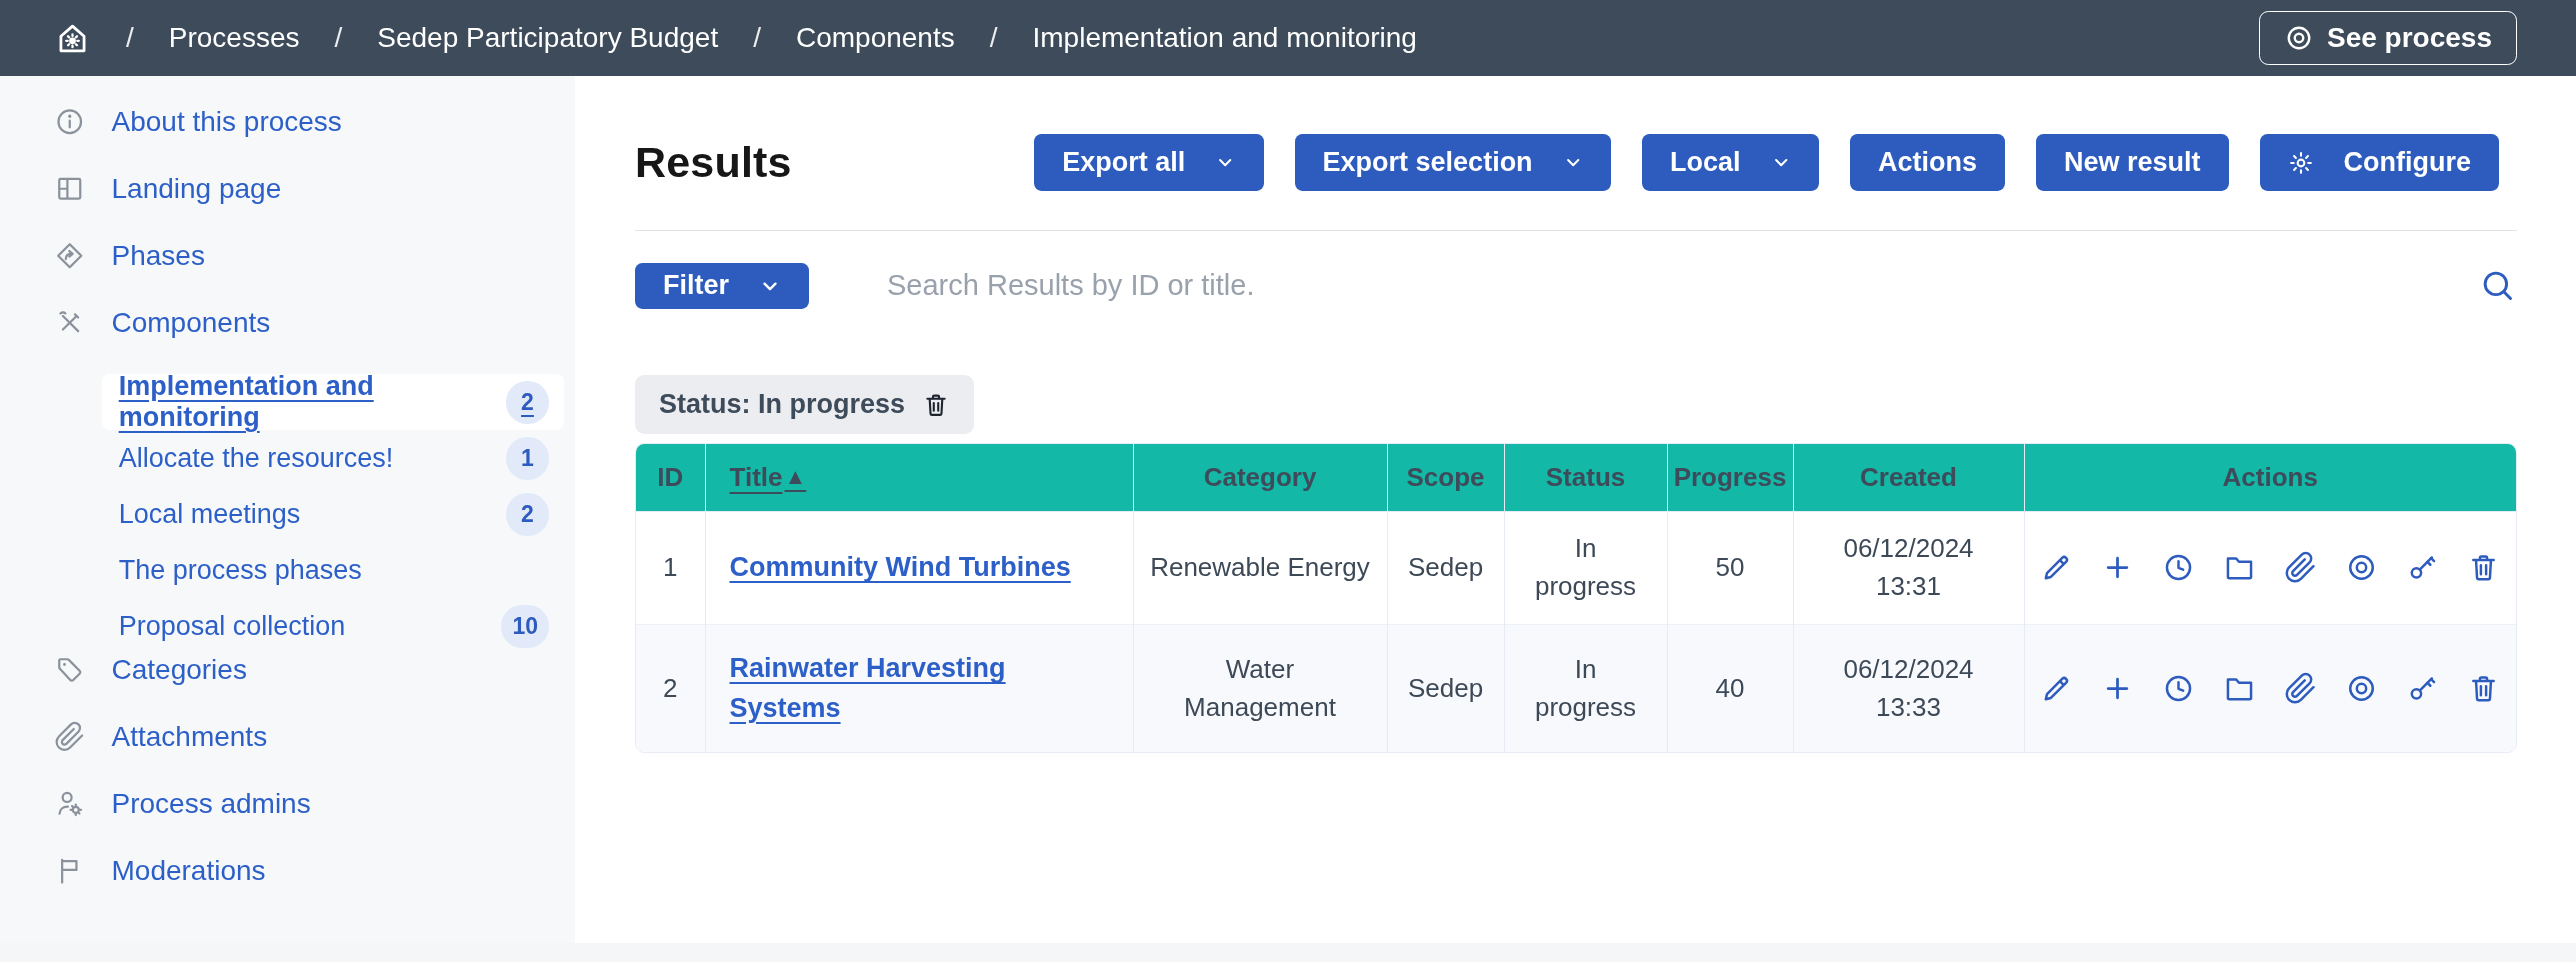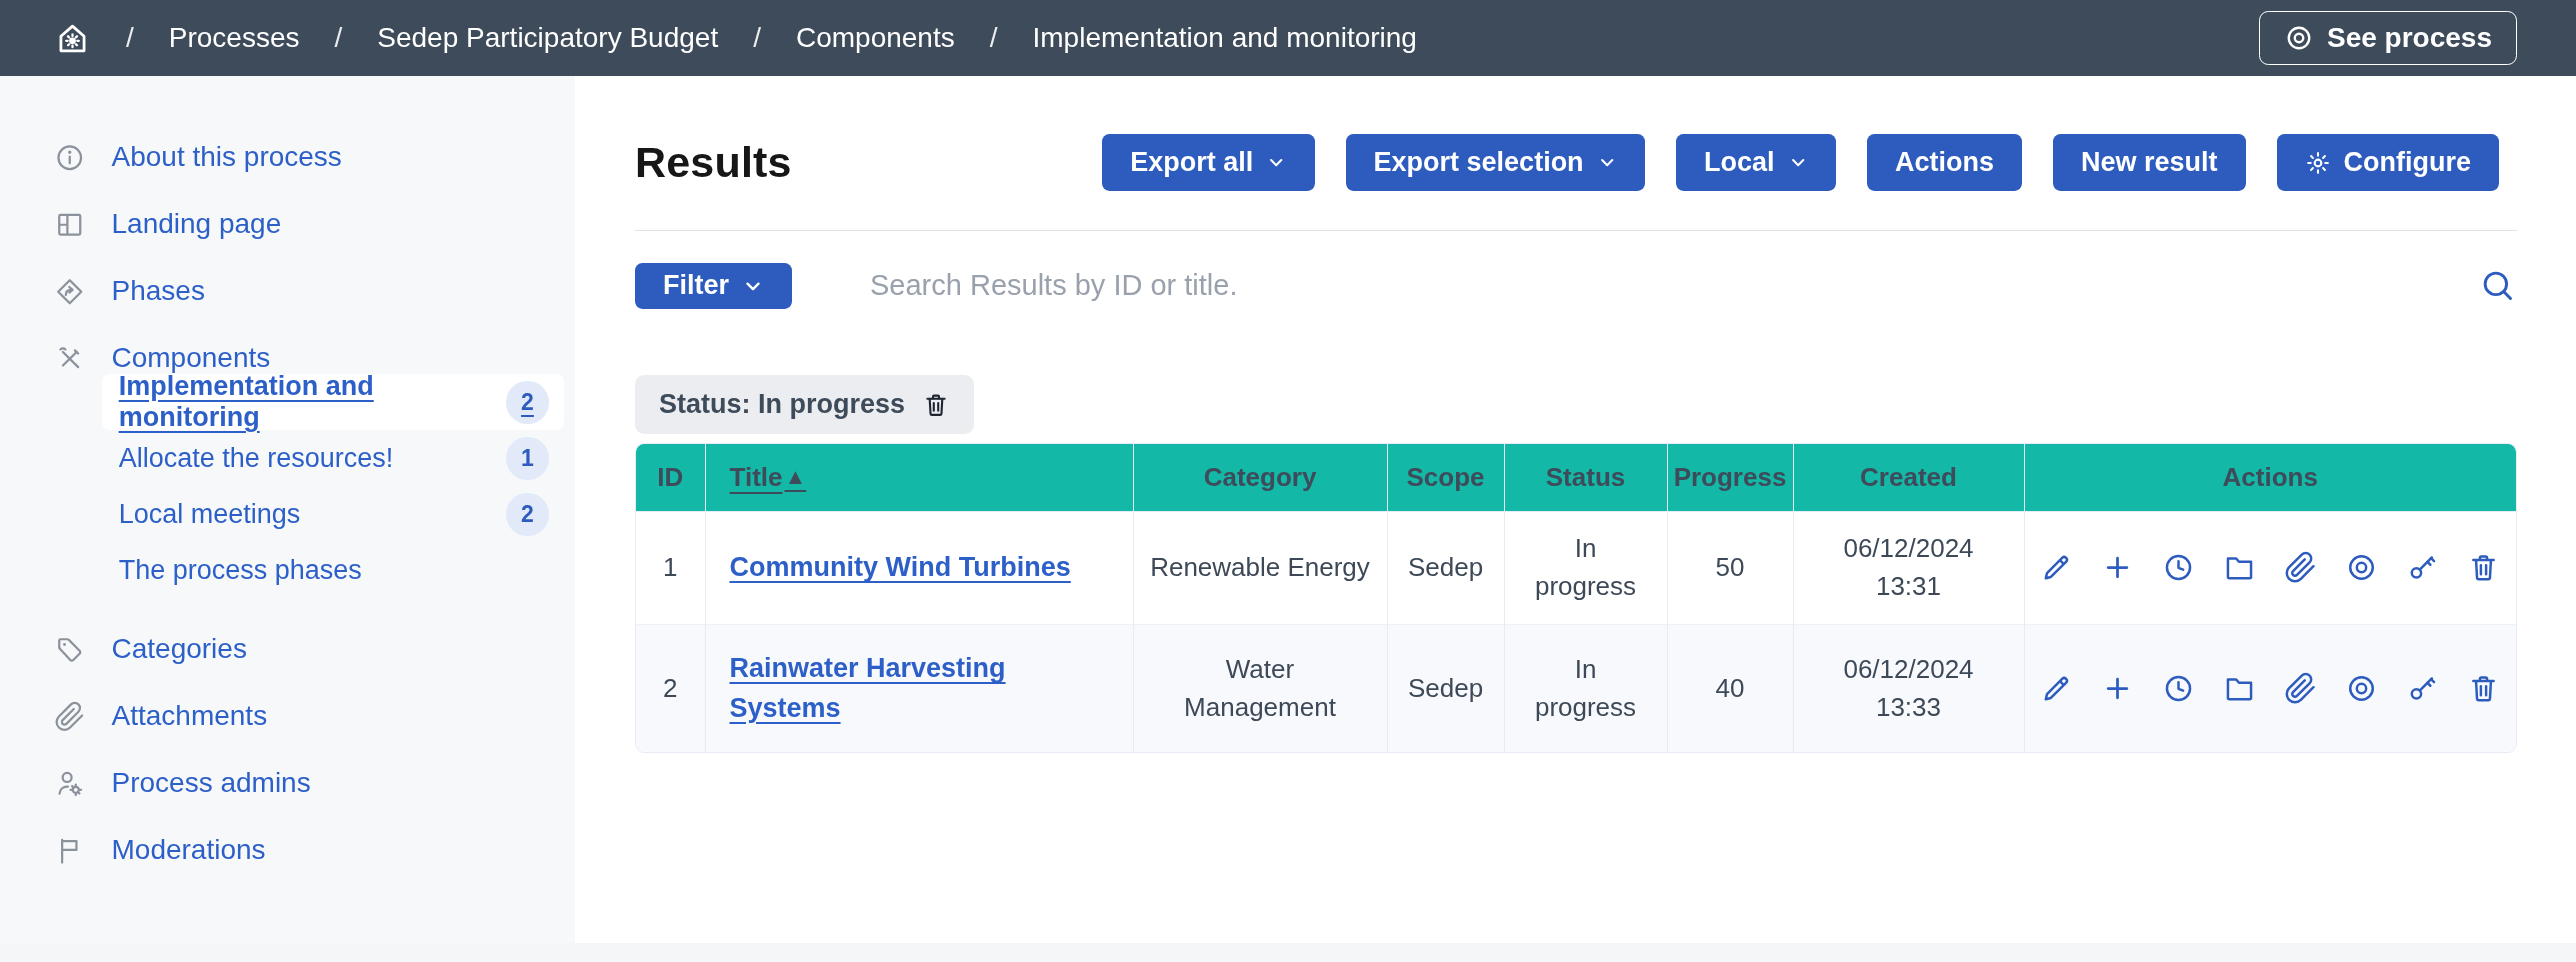--- a/index.html
+++ b/index.html
@@ -35,7 +35,7 @@
     background:#f6f8fa; padding-top:30px; overflow:hidden;
   }
   .side-item {
-    display:flex; align-items:flex-end; gap:26px; height:67px;
+    display:flex; align-items:flex-start; gap:26px; height:67px;
     padding-left:54px; font-size:28px; color:#2c5fc7;
   }
   .side-item .icon { color:#8b929c; }

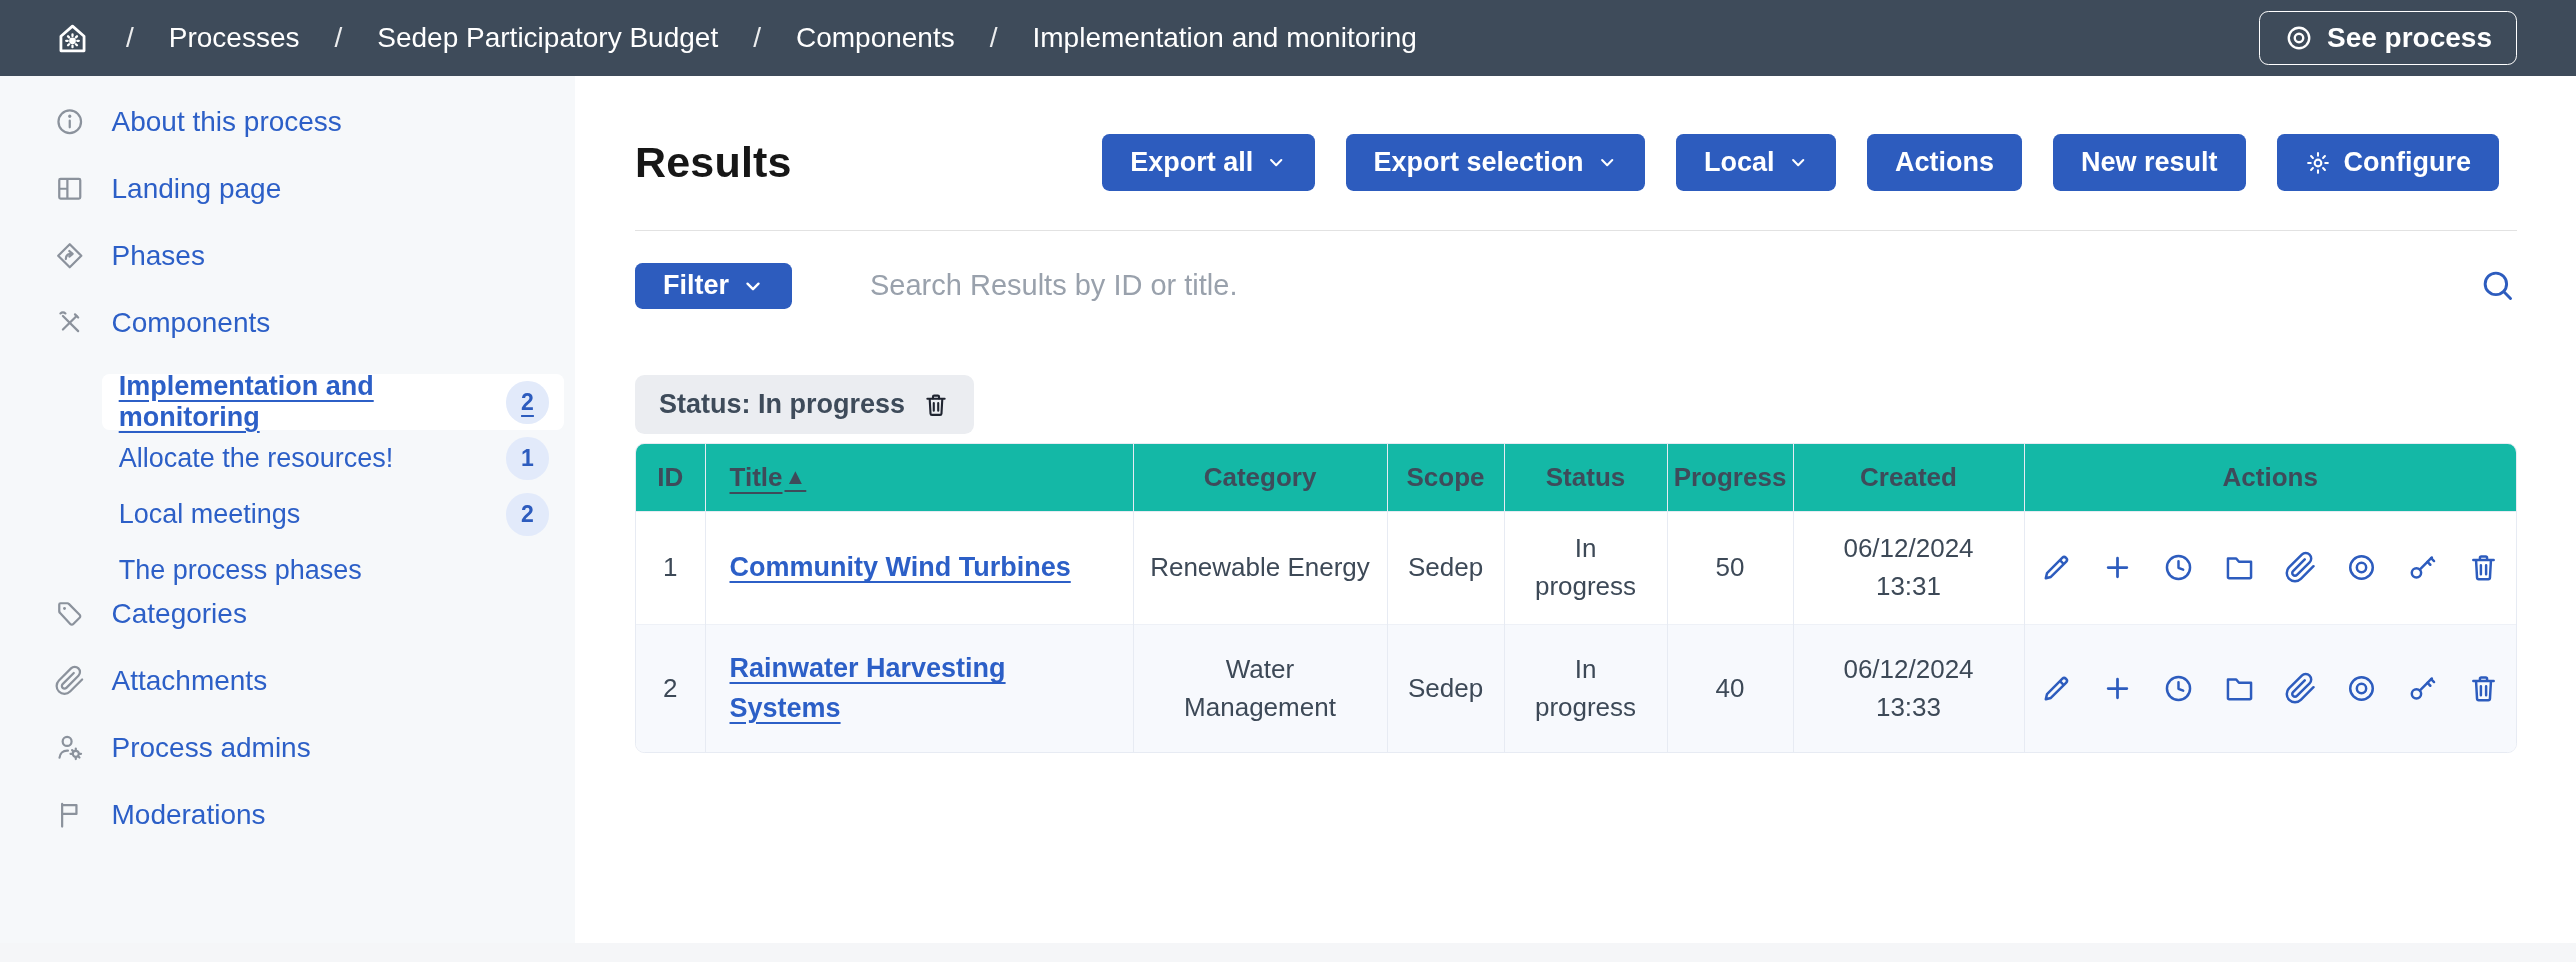--- a/index.html
+++ b/index.html
@@ -63,7 +63,7 @@
   .btn {
     background:#2d5cbe; color:#fff; border:none; border-radius:7.4px;
     height:57px; padding:0 28px; font-size:27px; font-weight:700;
-    display:inline-flex; align-items:center; gap:13px;
+    display:inline-flex; align-items:center; gap:30px;
     font-family:"Liberation Sans", sans-serif; cursor:pointer;
   }
   .divider { position:absolute; left:635px; right:59px; top:230px; border-top:1.9px solid #e2e2e2; }

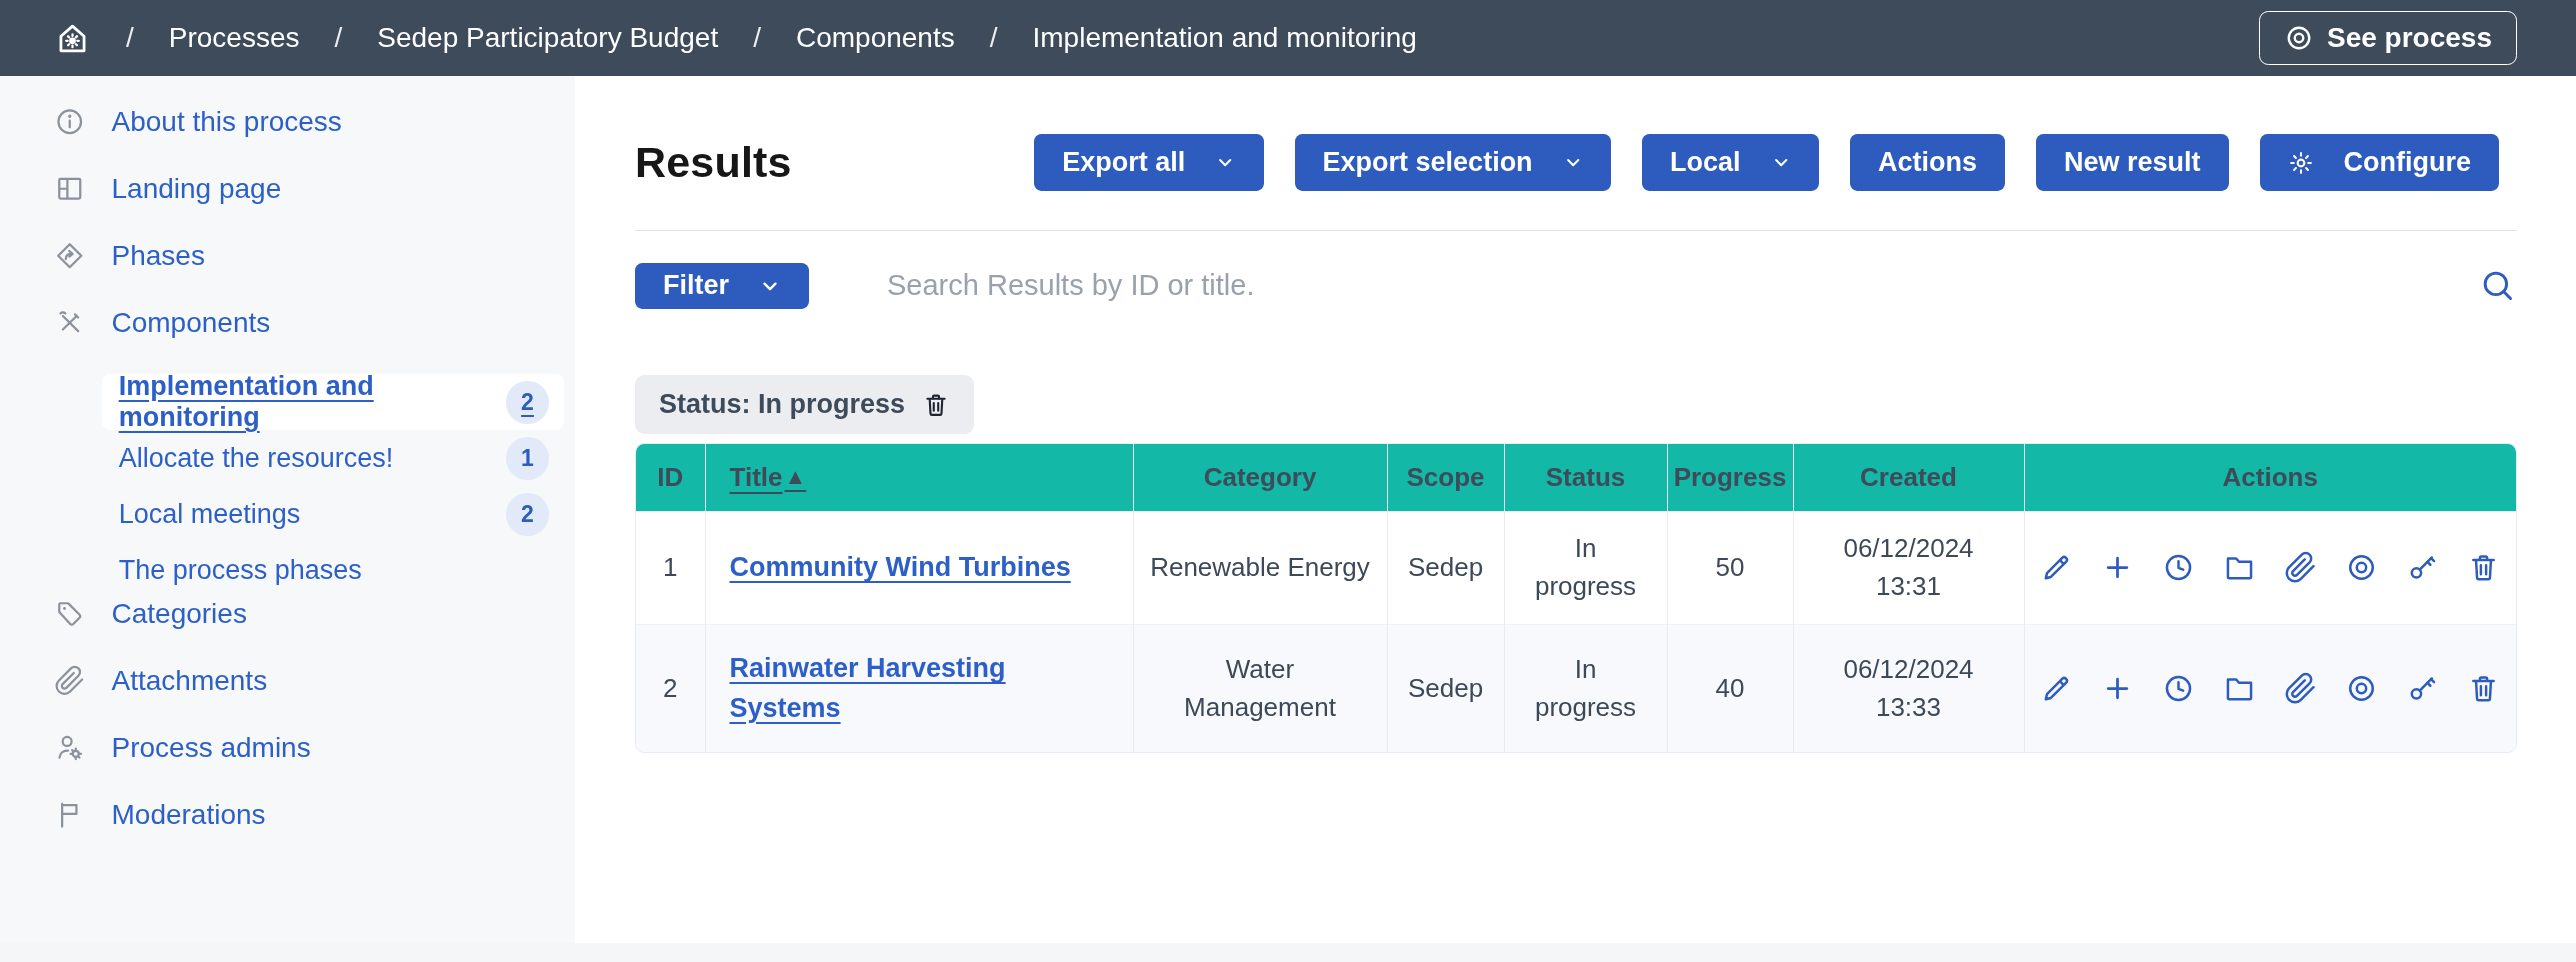--- a/index.html
+++ b/index.html
@@ -229,6 +229,12 @@
   </a>
   <a class="sub-item">
     <span class="sub-label">The process phases</span>
+  </a>
+  <a class="sub-item">
+    <span class="sub-label">Proposal collection</span>
+    <span class="badge">
+        <span class="badge-num">10</span>
+      </span>
   </a>
 
   <a class="side-item">

